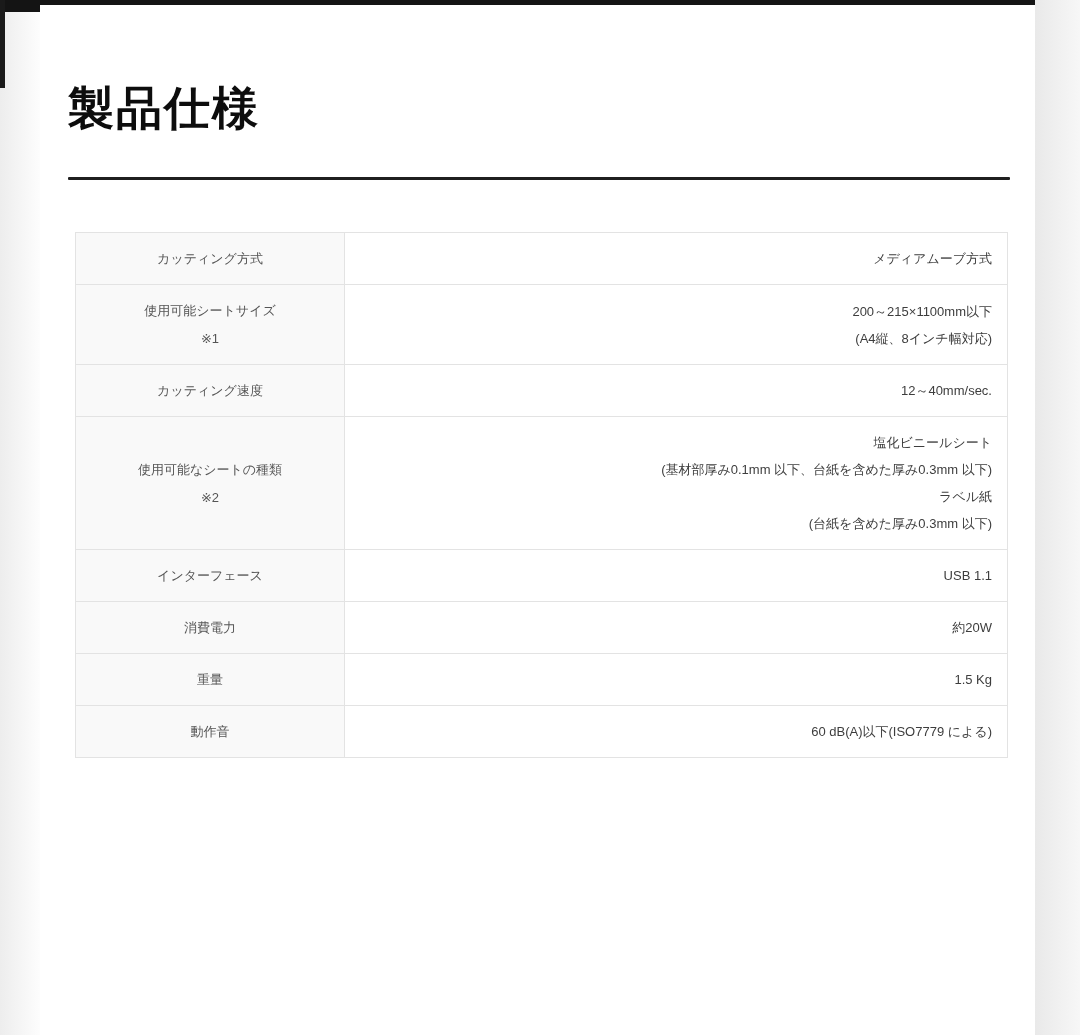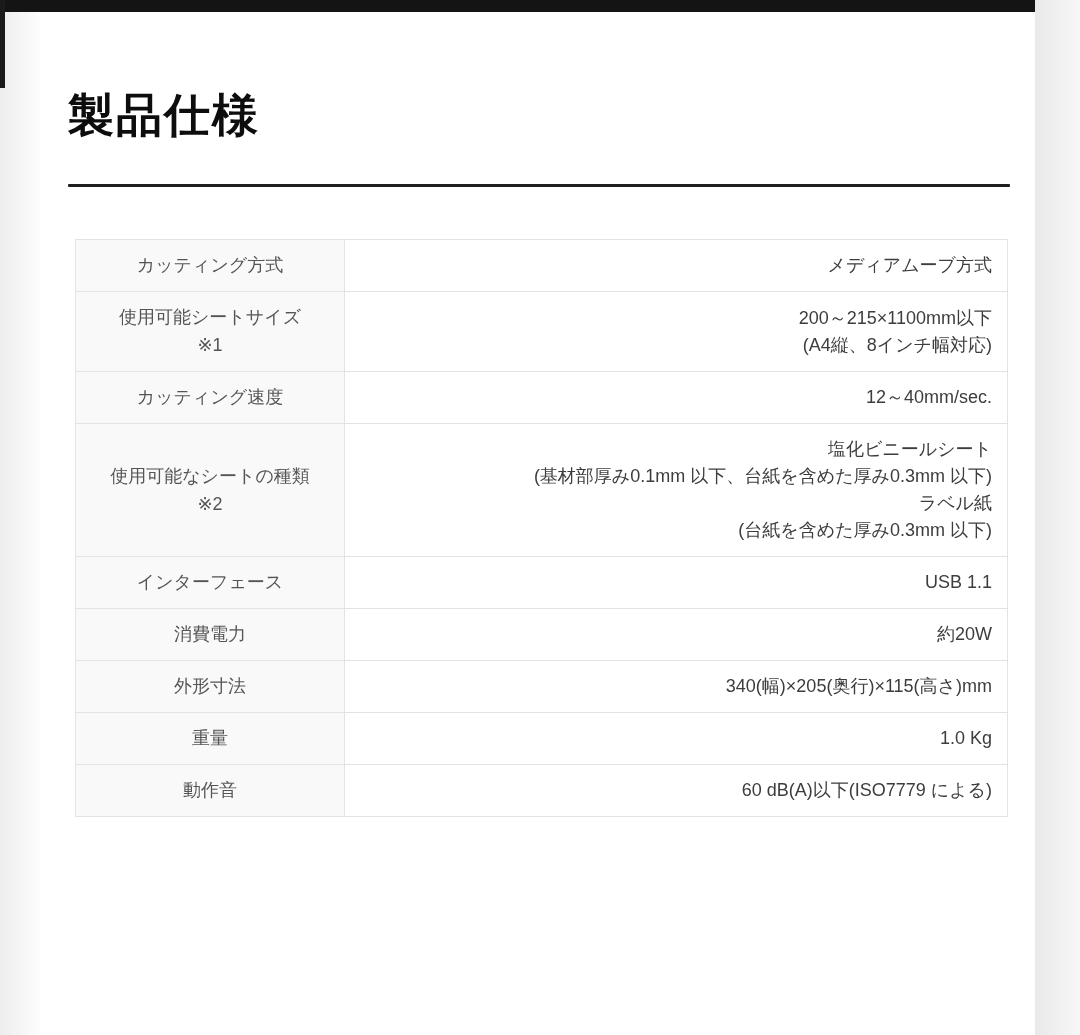--- a/index.html
+++ b/index.html
@@ -35,7 +35,7 @@
     background:#1a1a1a;
   }
   .content{
-    position:absolute;top:12px;left:40px;width:995px;height:1023px;
+    position:absolute;top:5px;left:40px;width:995px;height:1023px;
     background:#ffffff;
   }
   .page-title{

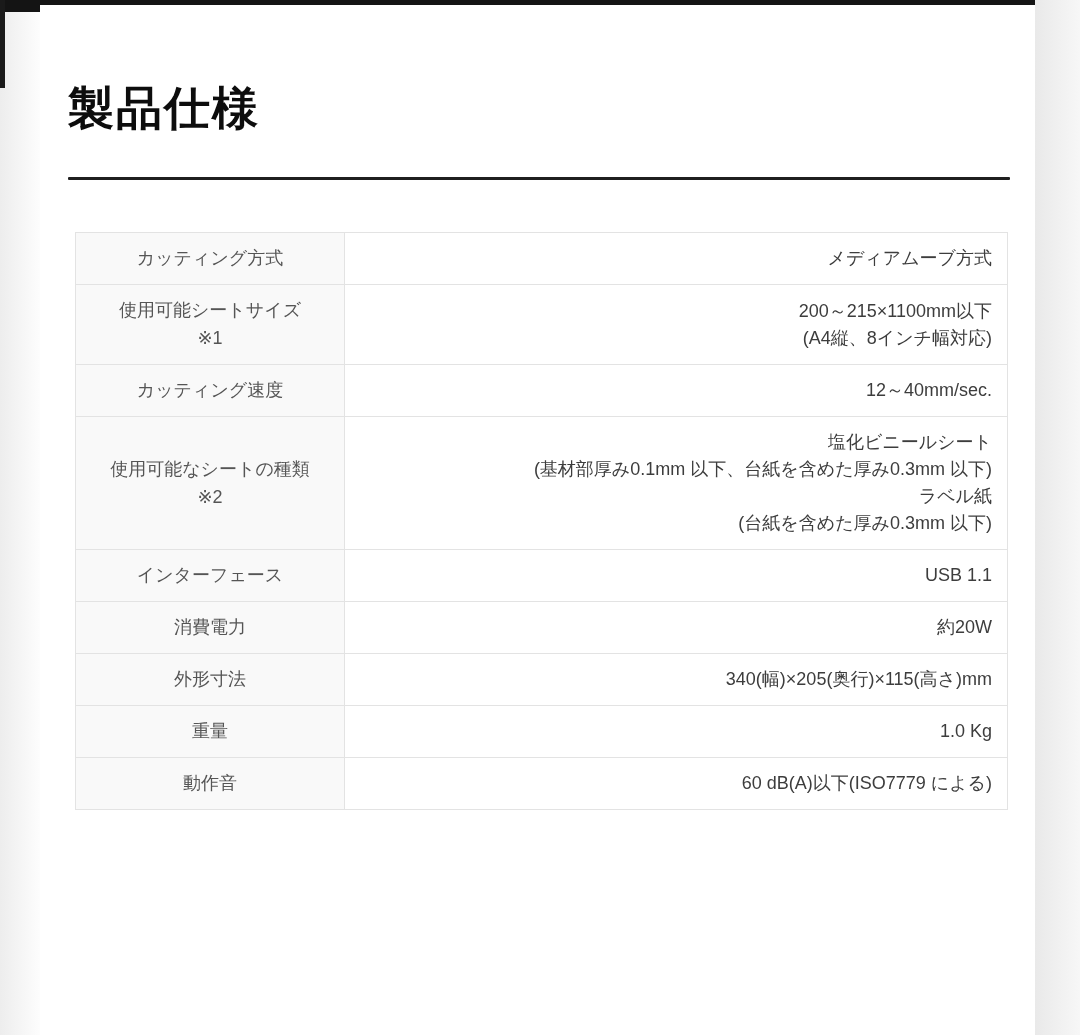--- a/index.html
+++ b/index.html
@@ -53,7 +53,7 @@
   }
   .spec-table th,.spec-table td{
     border:1px solid var(--table-border);
-    font-size:18px;line-height:27px;font-weight:normal;
+    font-size:13px;line-height:27px;font-weight:normal;
     vertical-align:middle;
   }
   .label-cell{

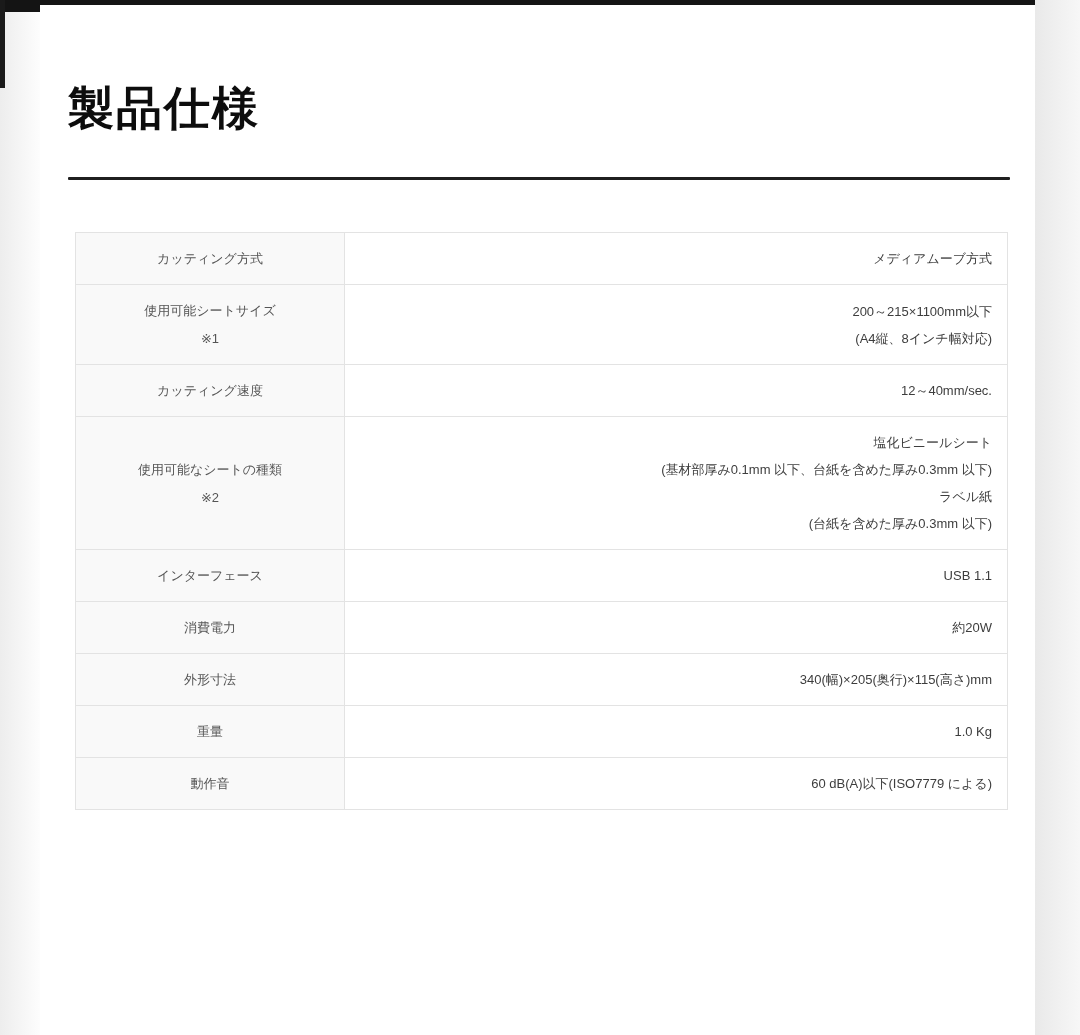--- a/index.html
+++ b/index.html
@@ -136,14 +136,6 @@
         </tr>
         <tr>
           <th class="label-cell">
-            <div class="label-text">外形寸法</div>
-          </th>
-          <td class="value-cell">
-            <div class="value-line">340(幅)×205(奥行)×115(高さ)mm</div>
-          </td>
-        </tr>
-        <tr>
-          <th class="label-cell">
             <div class="label-text">重量</div>
           </th>
           <td class="value-cell">

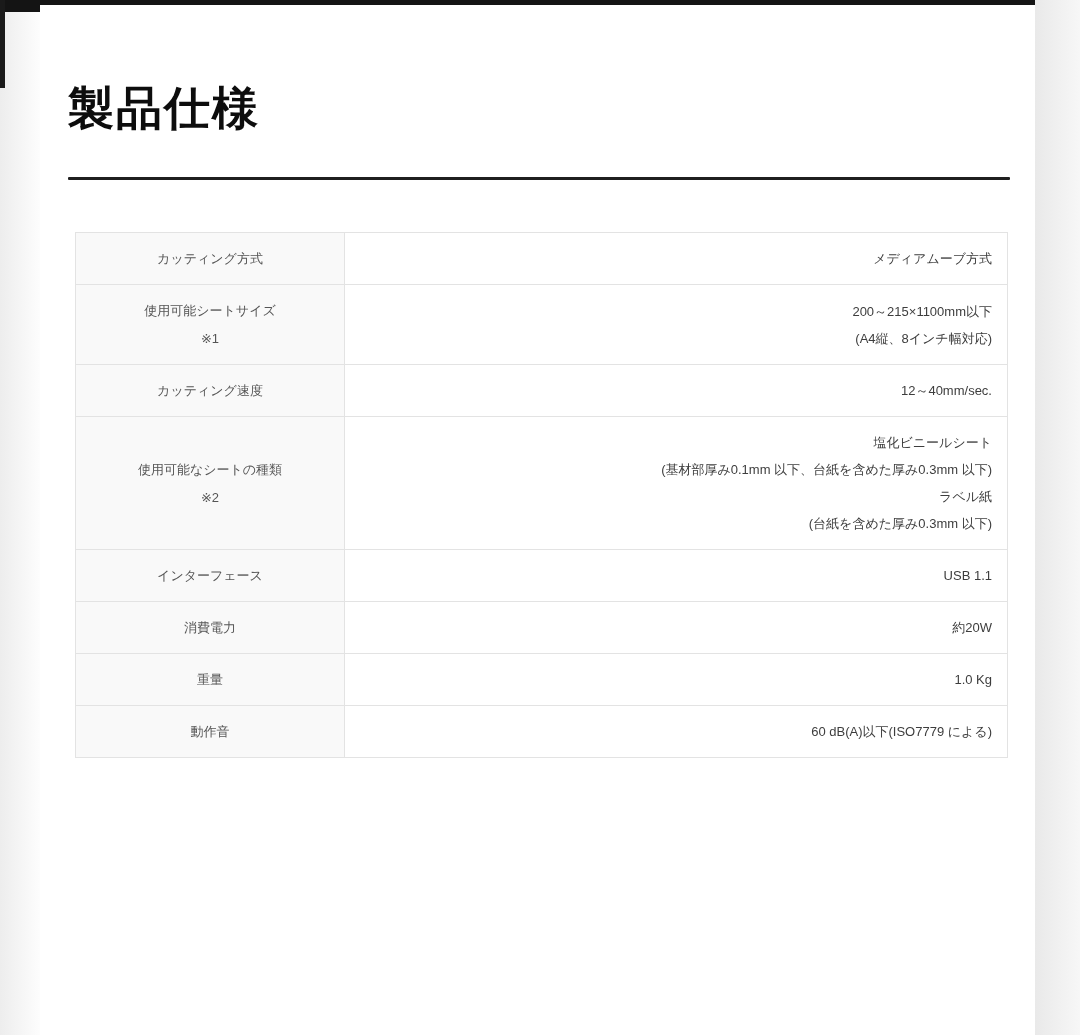--- a/index.html
+++ b/index.html
@@ -139,7 +139,7 @@
             <div class="label-text">重量</div>
           </th>
           <td class="value-cell">
-            <div class="value-line">1.0 Kg</div>
+            <div class="value-line">1.5 Kg</div>
           </td>
         </tr>
         <tr>

